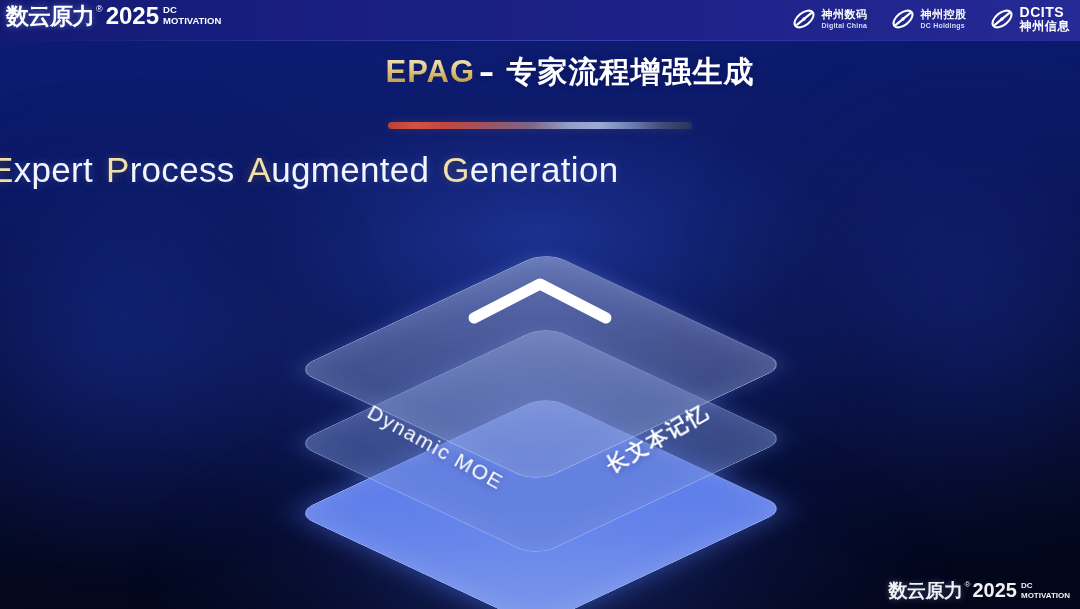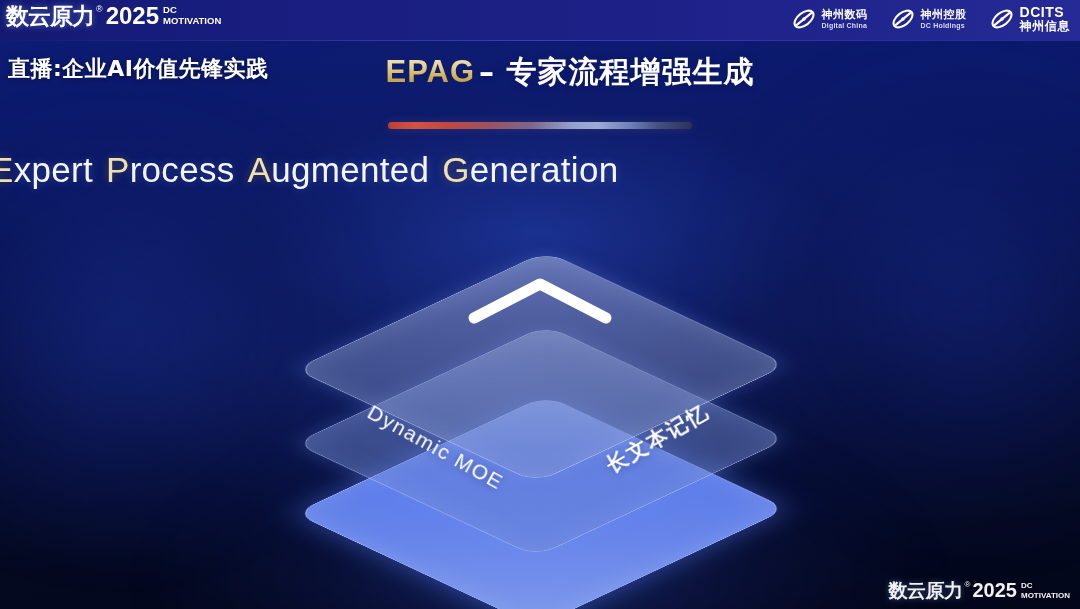--- a/index.html
+++ b/index.html
@@ -339,7 +339,6 @@
     </div>
   </div>
 
-  <div class="live-line">直播:企业AI价值先锋实践</div>
 
   <div class="title">
     <span class="title-inner">

